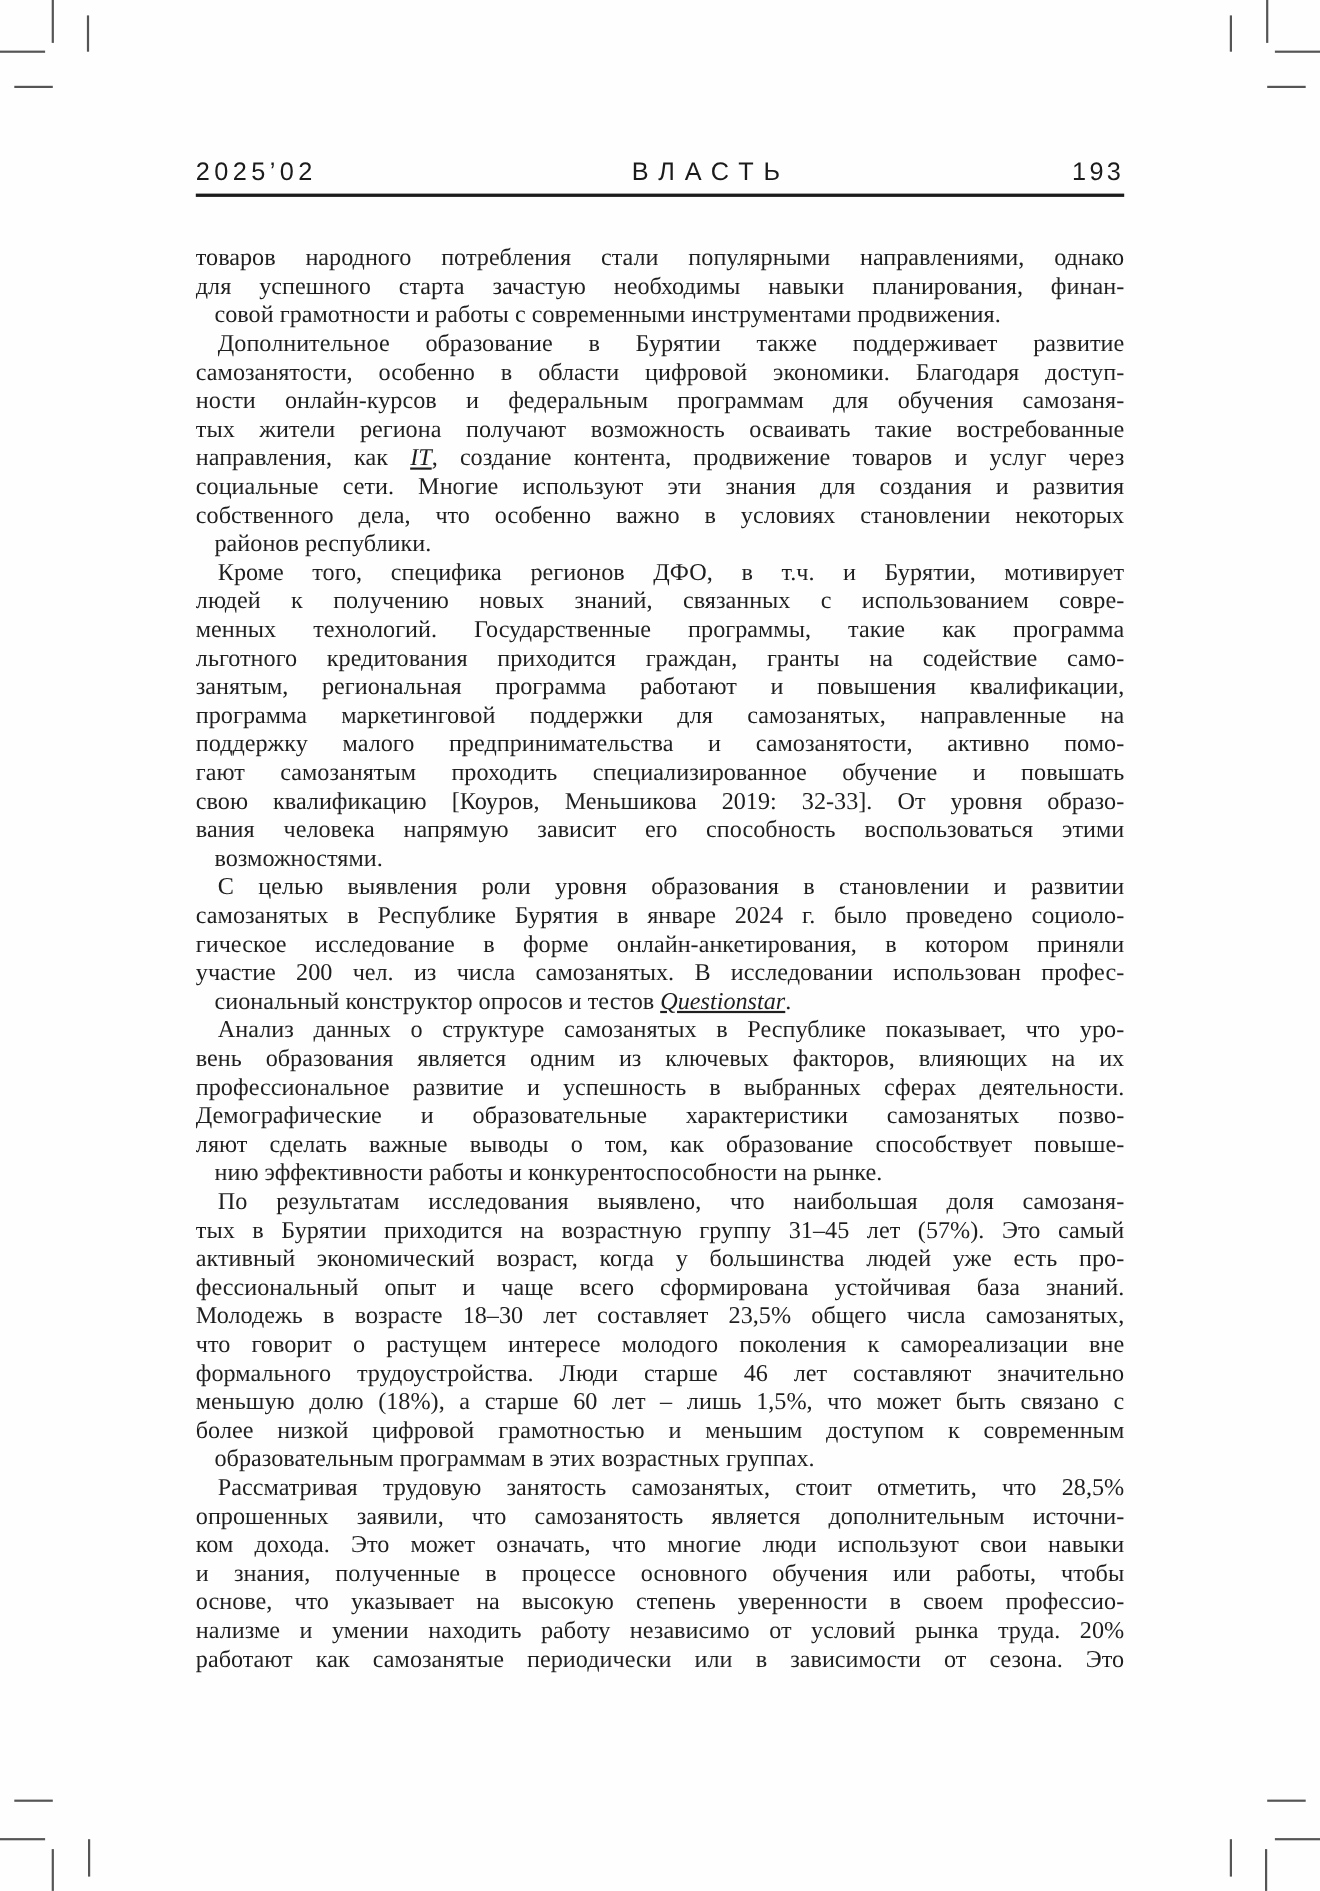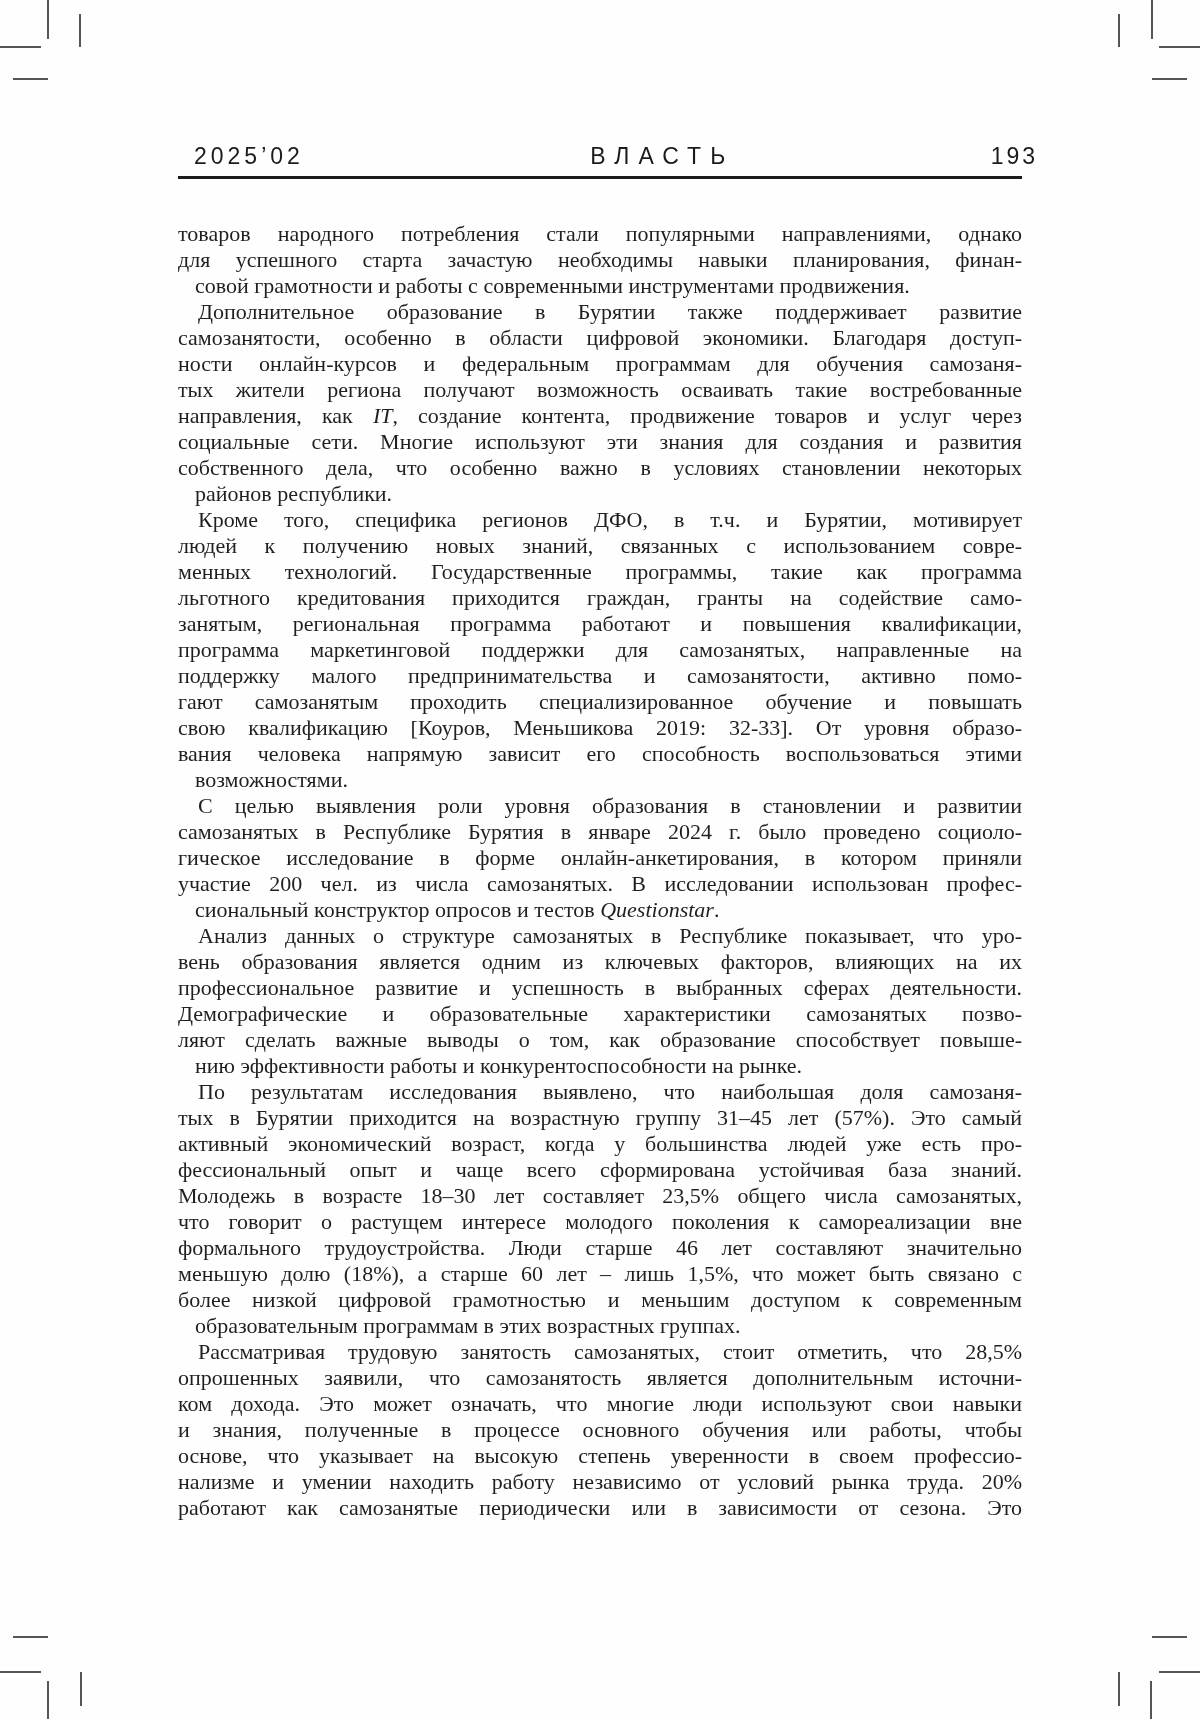--- a/index.html
+++ b/index.html
@@ -28,7 +28,7 @@
   
   #runhead {
     position: absolute;
-    left: 194px;
+    left: 178px;
     top: 136px;
     width: 844px;
     height: 34px;

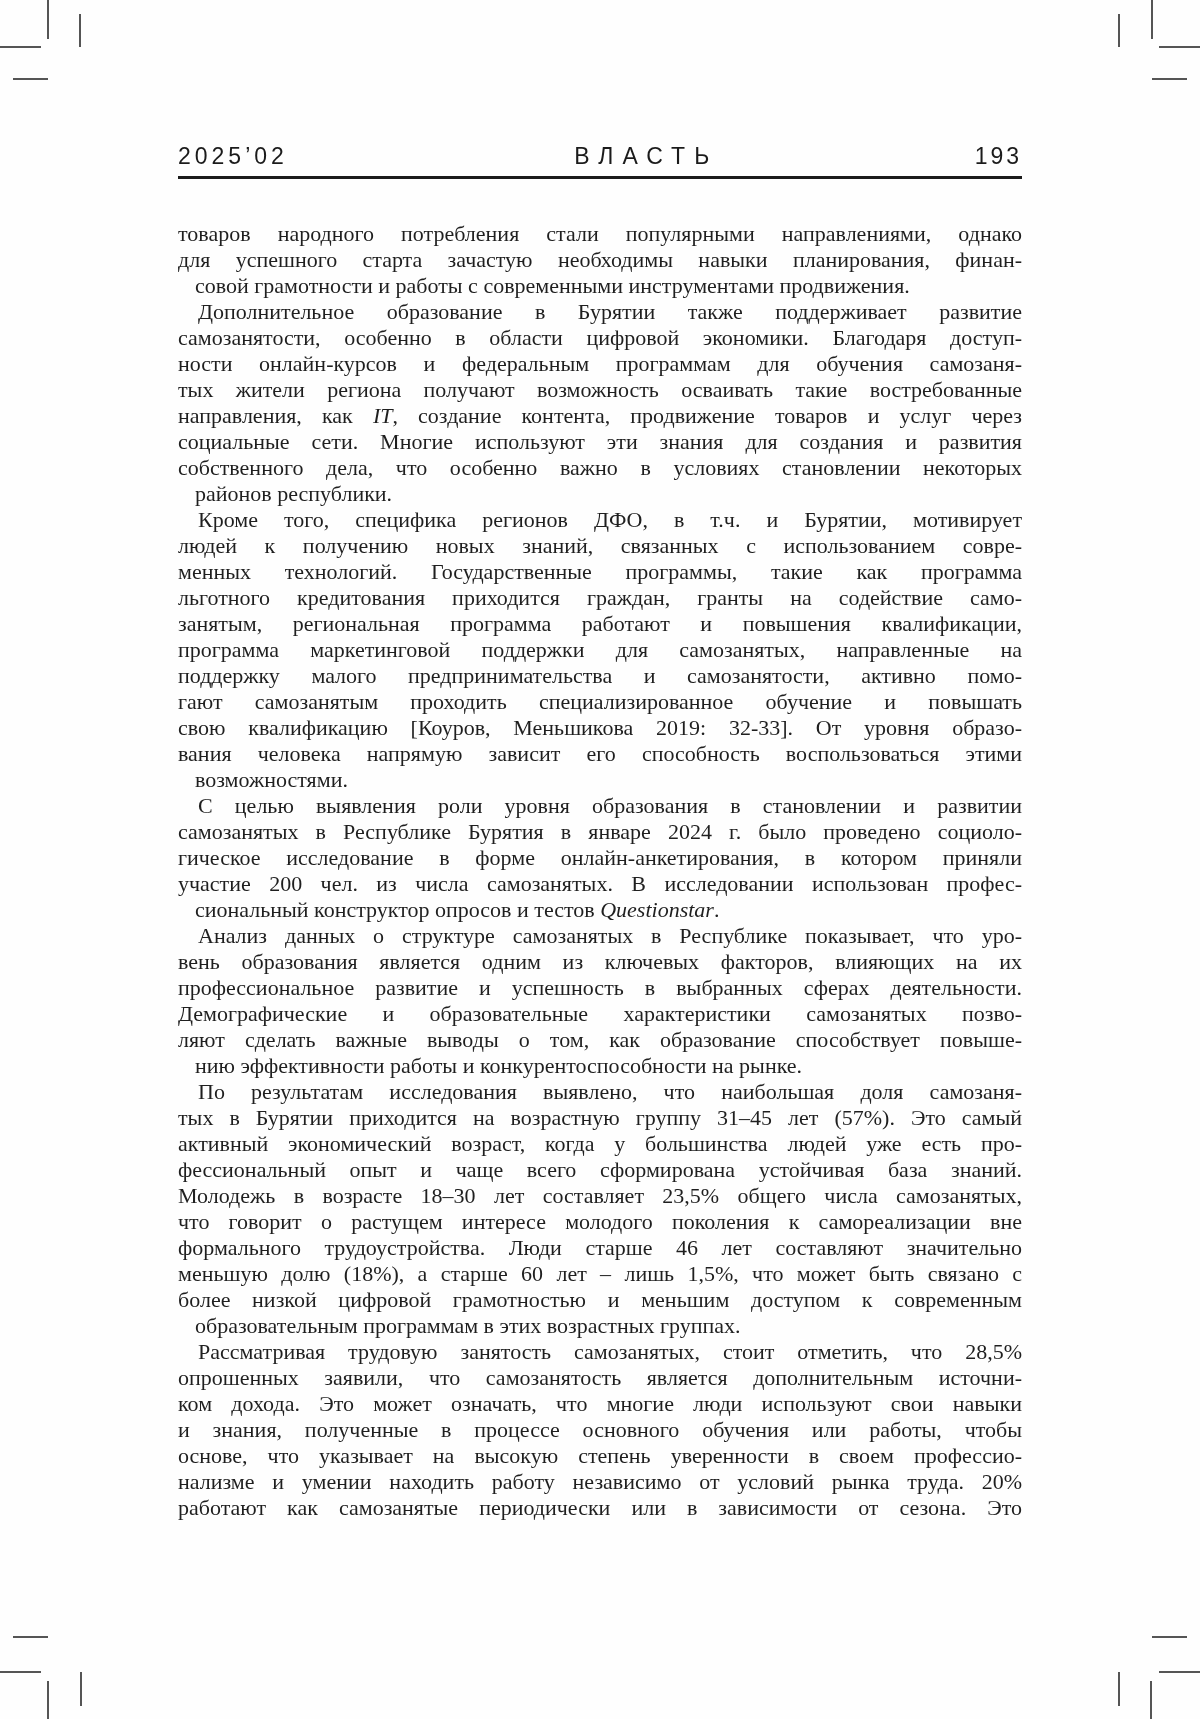--- a/index.html
+++ b/index.html
@@ -69,7 +69,7 @@
   }
   .line.indent   { padding-left: 20px; }
   .line.para-end { text-align-last: left; margin-left: 17px; }
-  .line .it      { font-style: italic; }
+  .line .it      { font-style: italic; text-decoration: underline; }
 </style>
 </head>
 <body>

